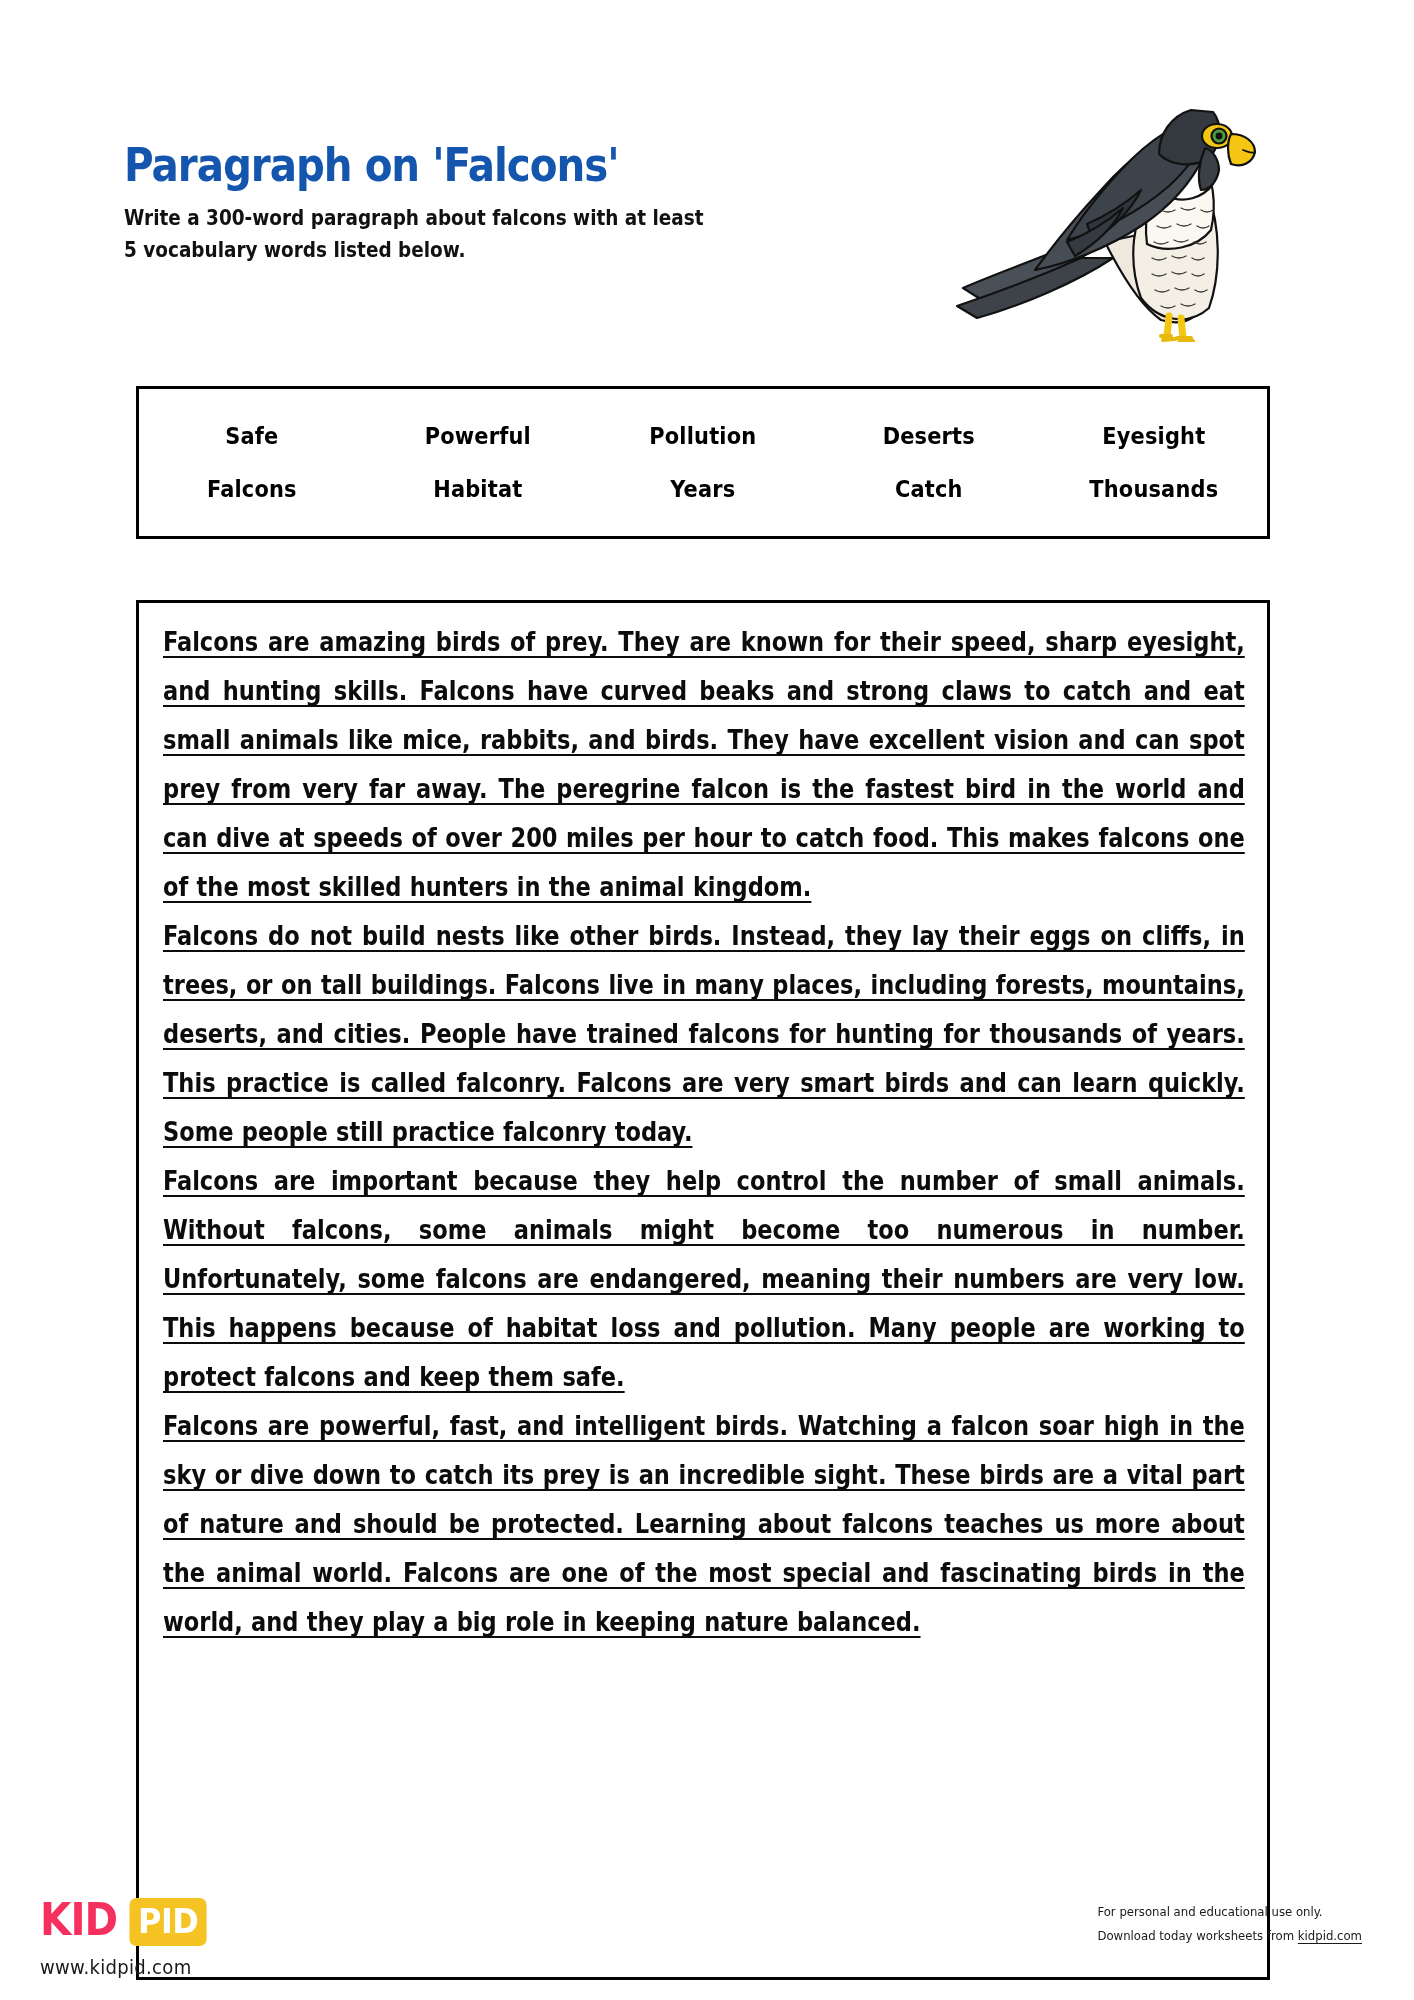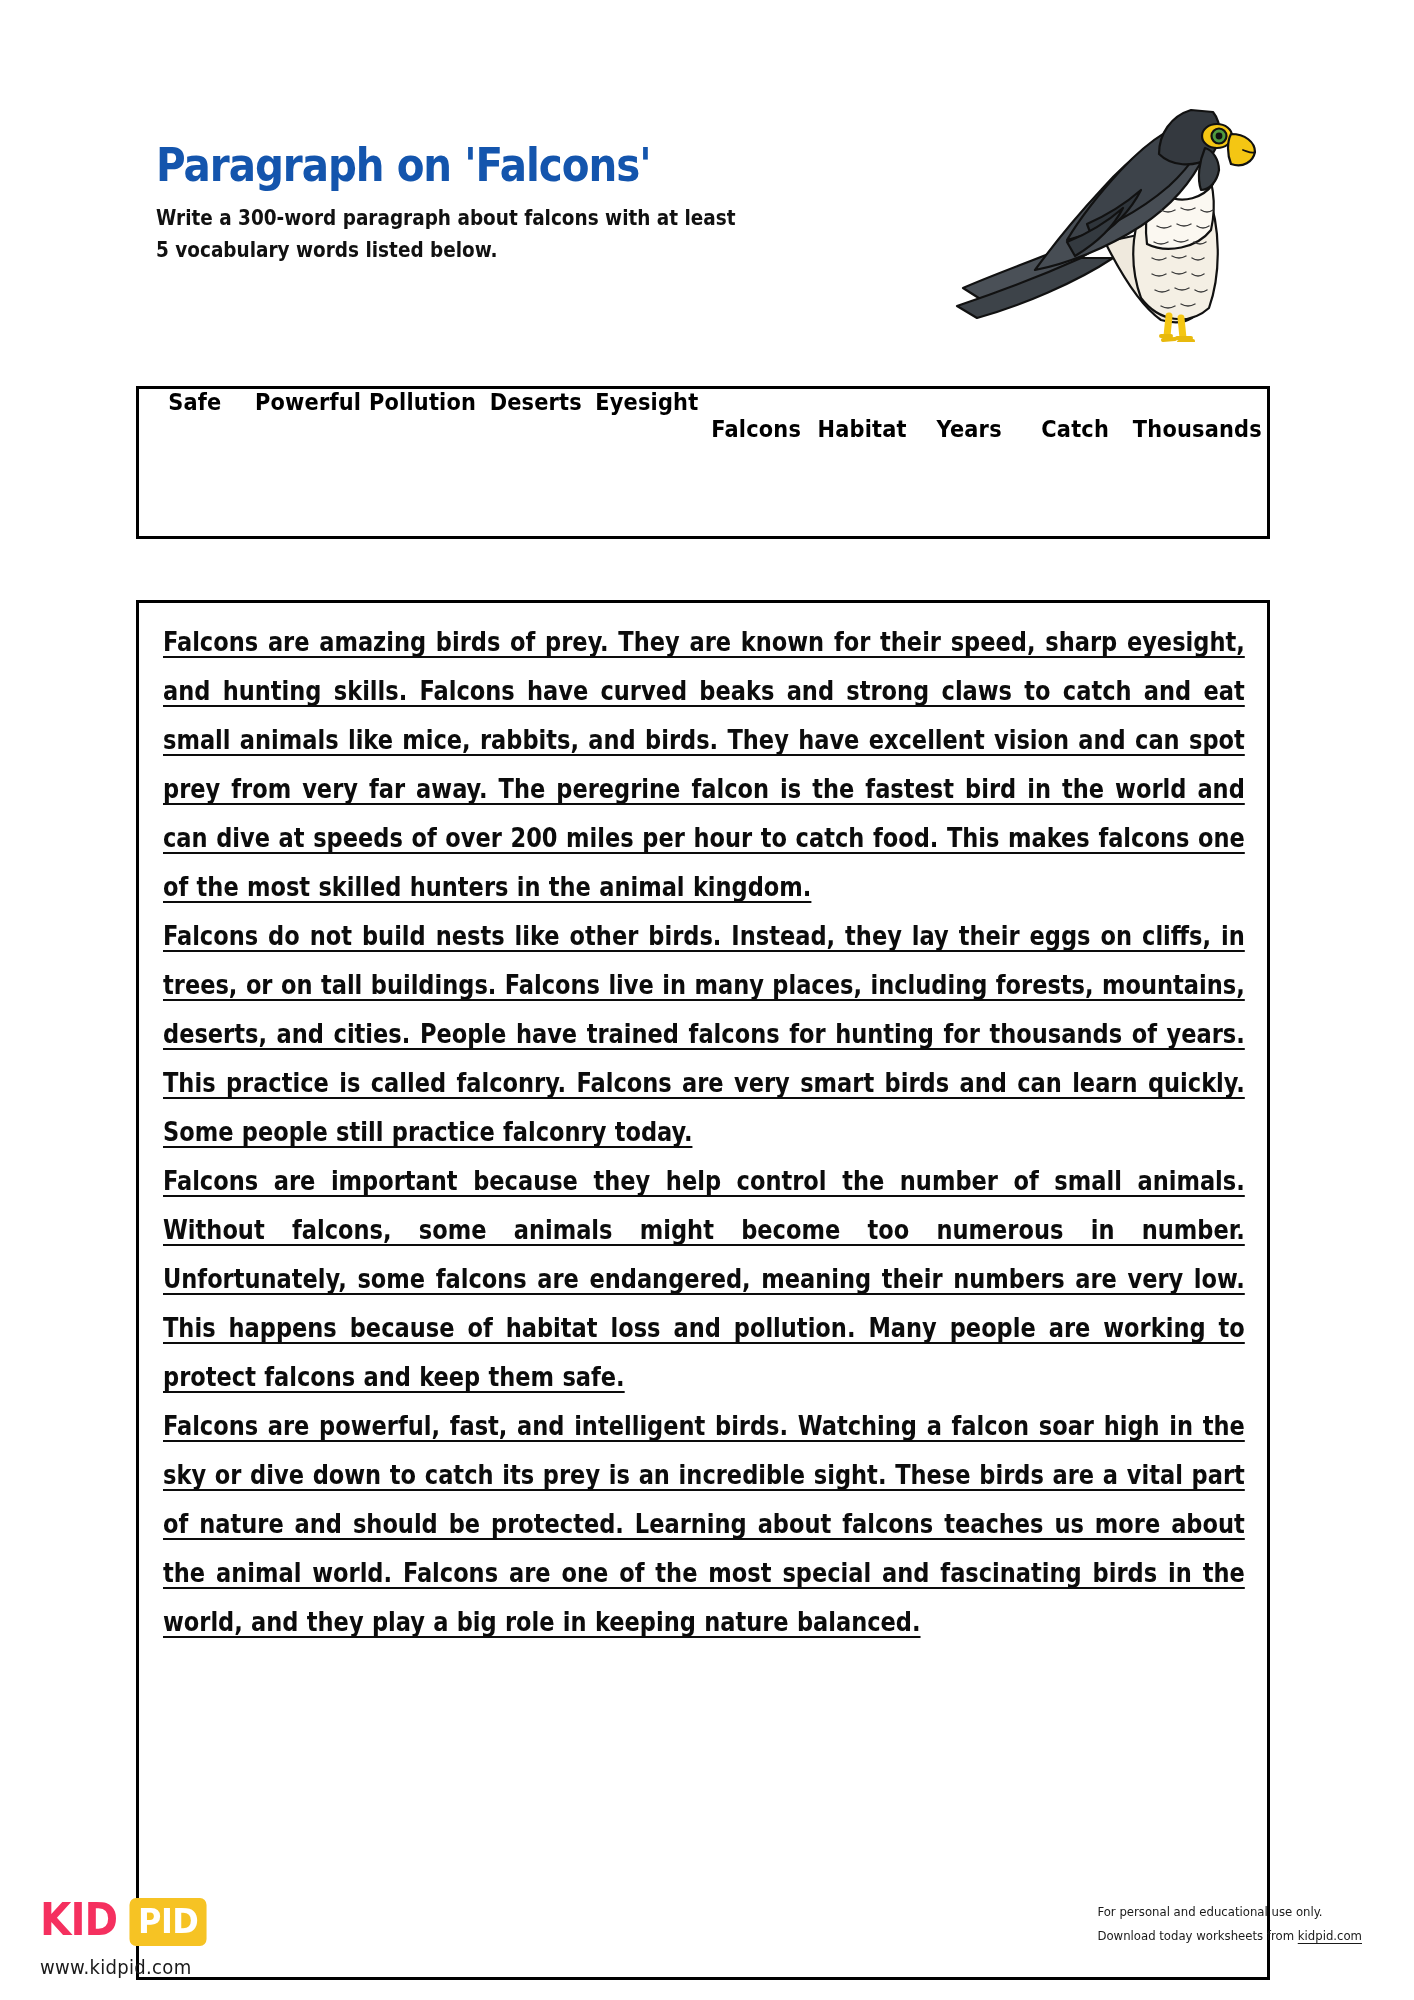--- a/index.html
+++ b/index.html
@@ -24,7 +24,7 @@
   
   .header {
     position: absolute;
-    left: 156px;
+    left: 124px;
     top: 140px;
     width: 860px;
   }

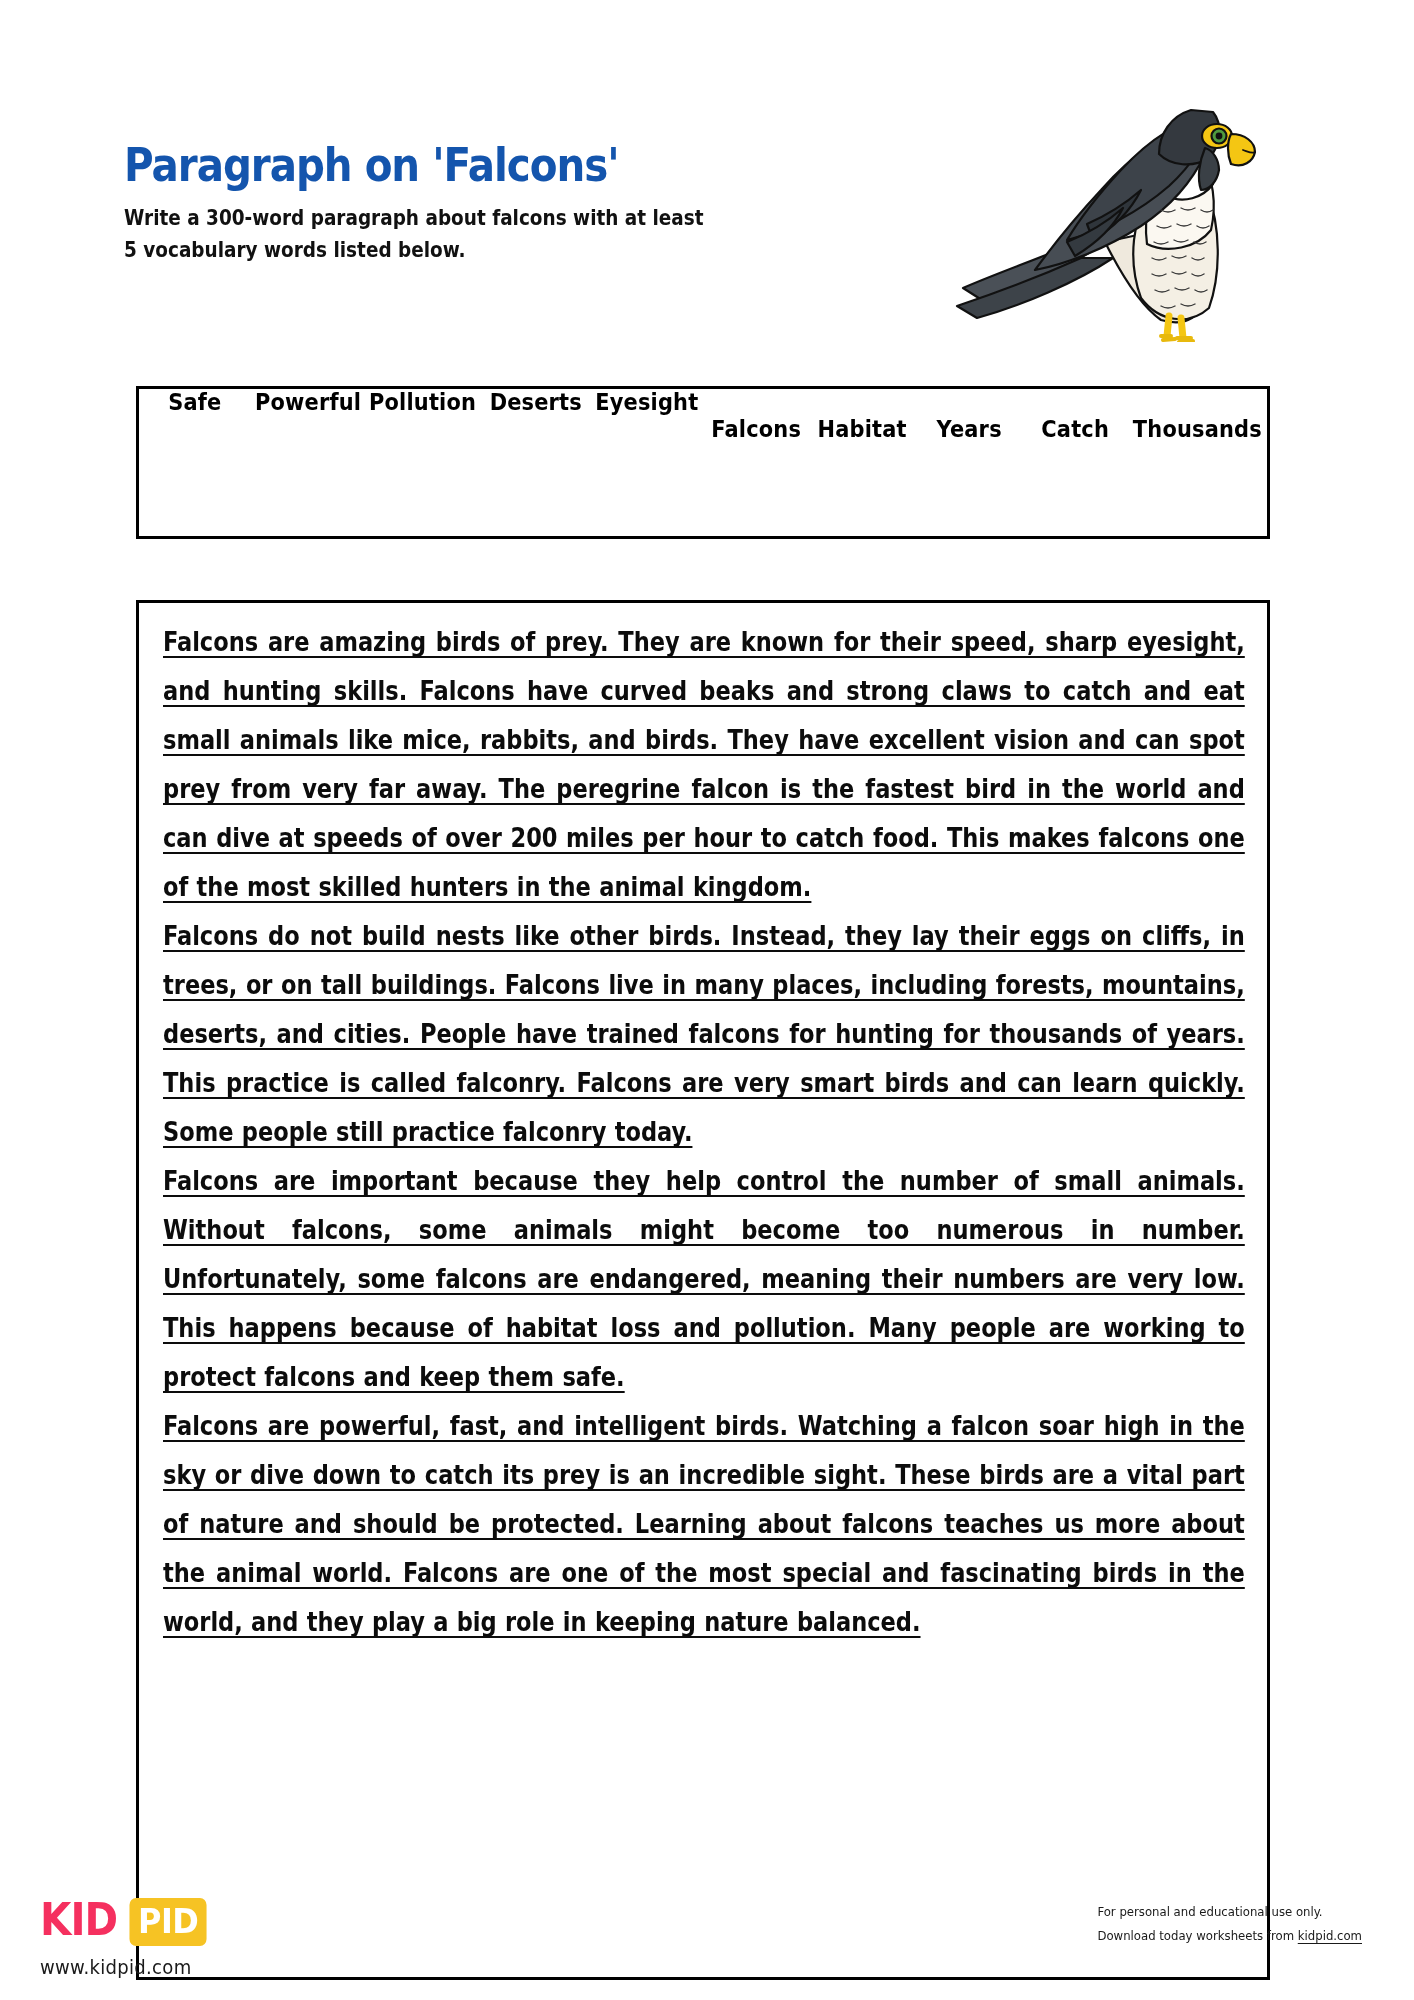--- a/index.html
+++ b/index.html
@@ -73,6 +73,7 @@
     border: 3px solid #000000;
     box-sizing: border-box;
     display: flex;
+    flex-direction: column;
     justify-content: center;
   }
   .vocab-row {

